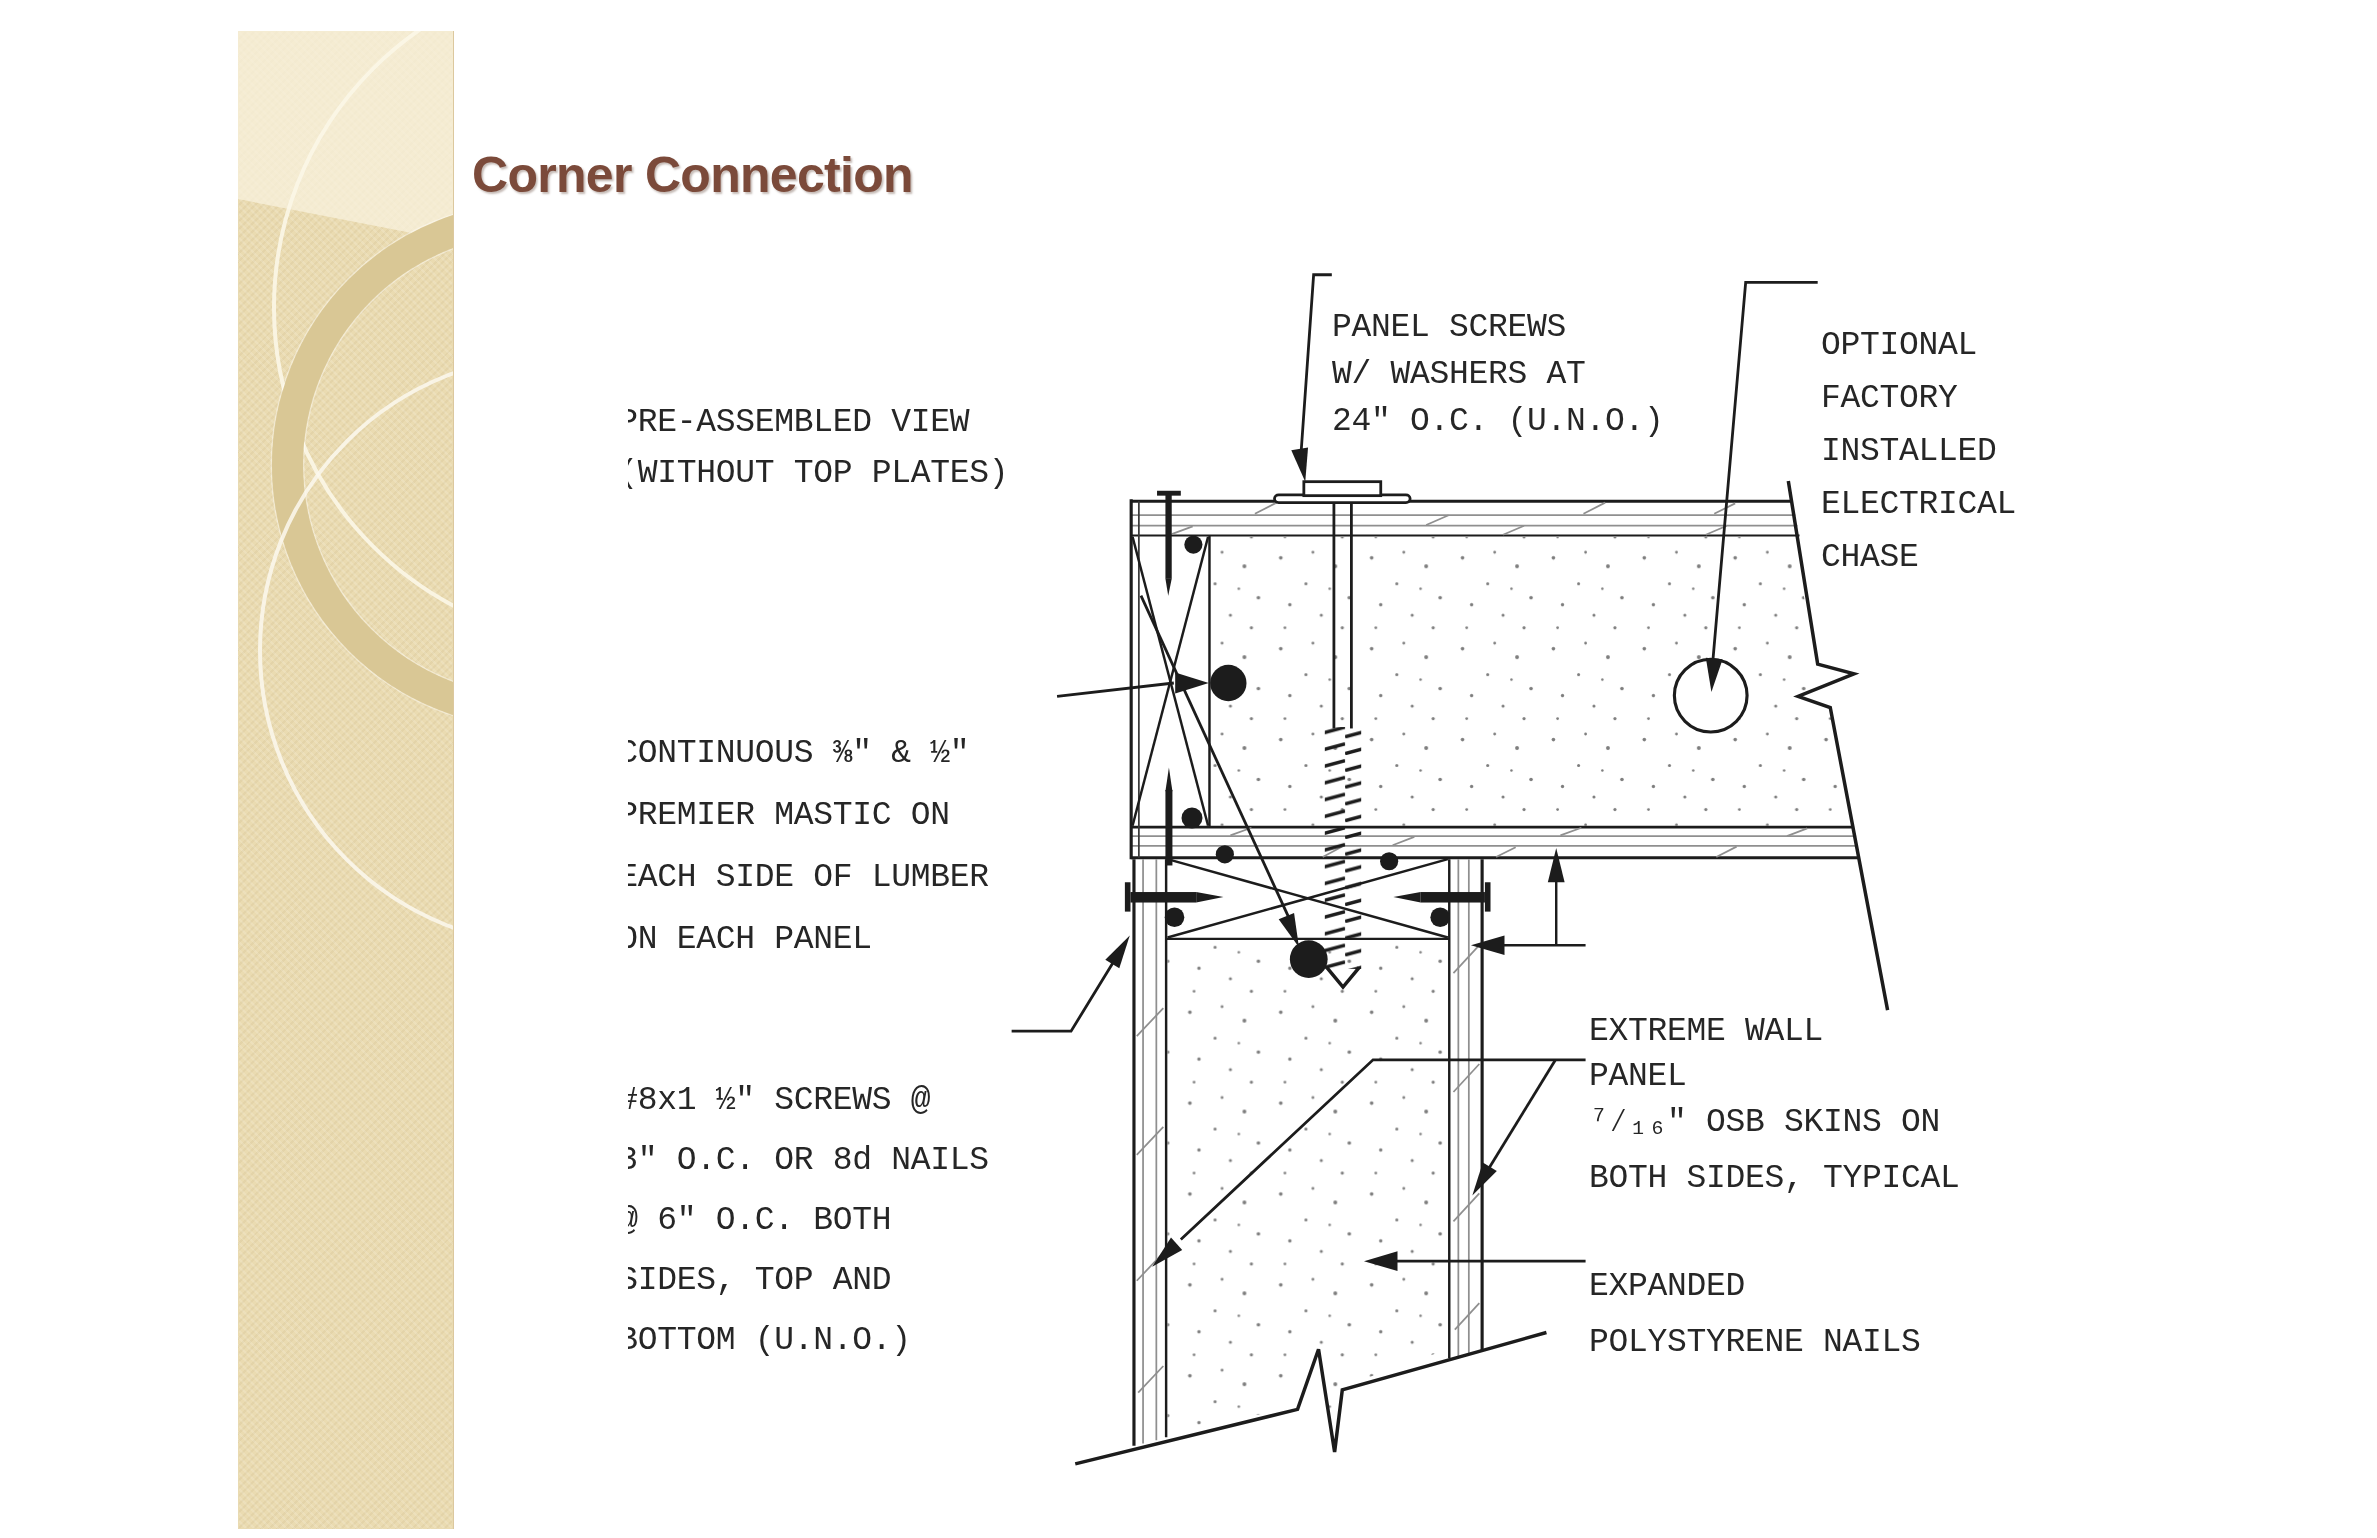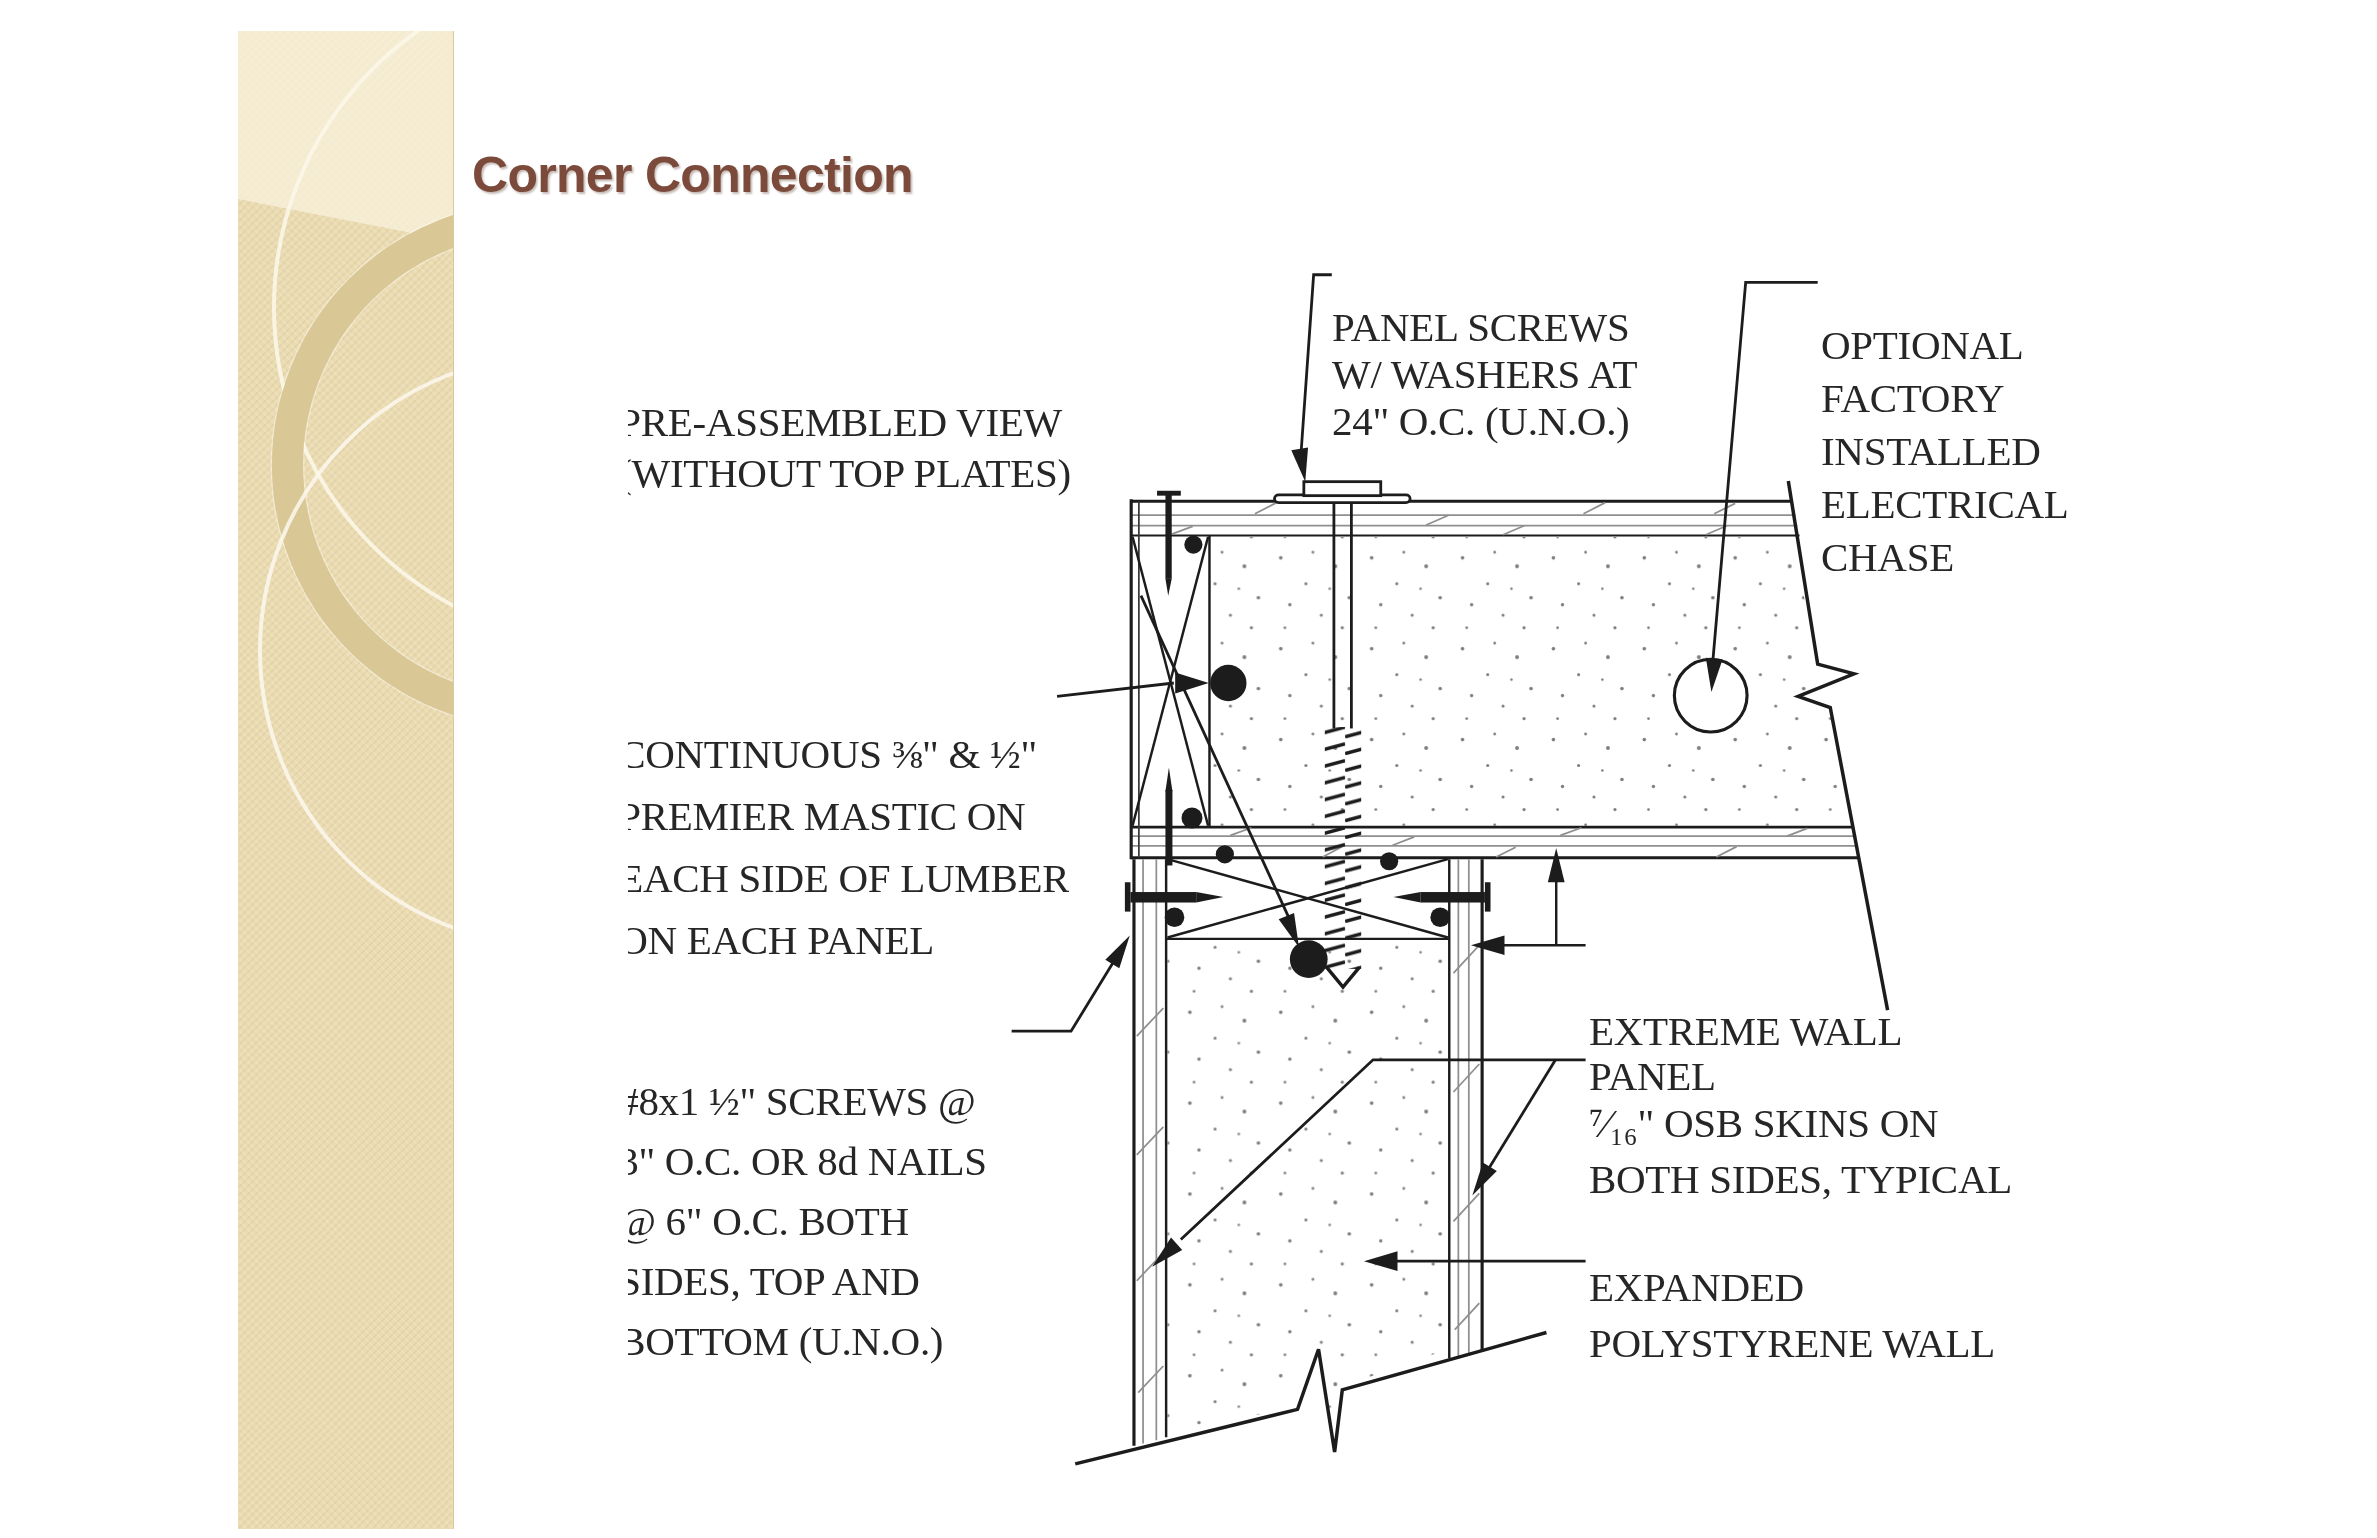--- a/index.html
+++ b/index.html
@@ -36,8 +36,8 @@
   
   .draw{position:absolute;left:0;top:0;width:2377px;height:1538px;}
   .lbl{
-    position:absolute;font-size:41px;color:#262626;letter-spacing:-0.3px;
-    white-space:pre-line;font-family:Liberation Serif, serif;
+    position:absolute;font-size:33px;color:#262626;letter-spacing:-0.3px;
+    white-space:pre-line;font-family:Liberation Mono, monospace;
   }
   .lbl span{display:block;}
   .clip{overflow:hidden;}

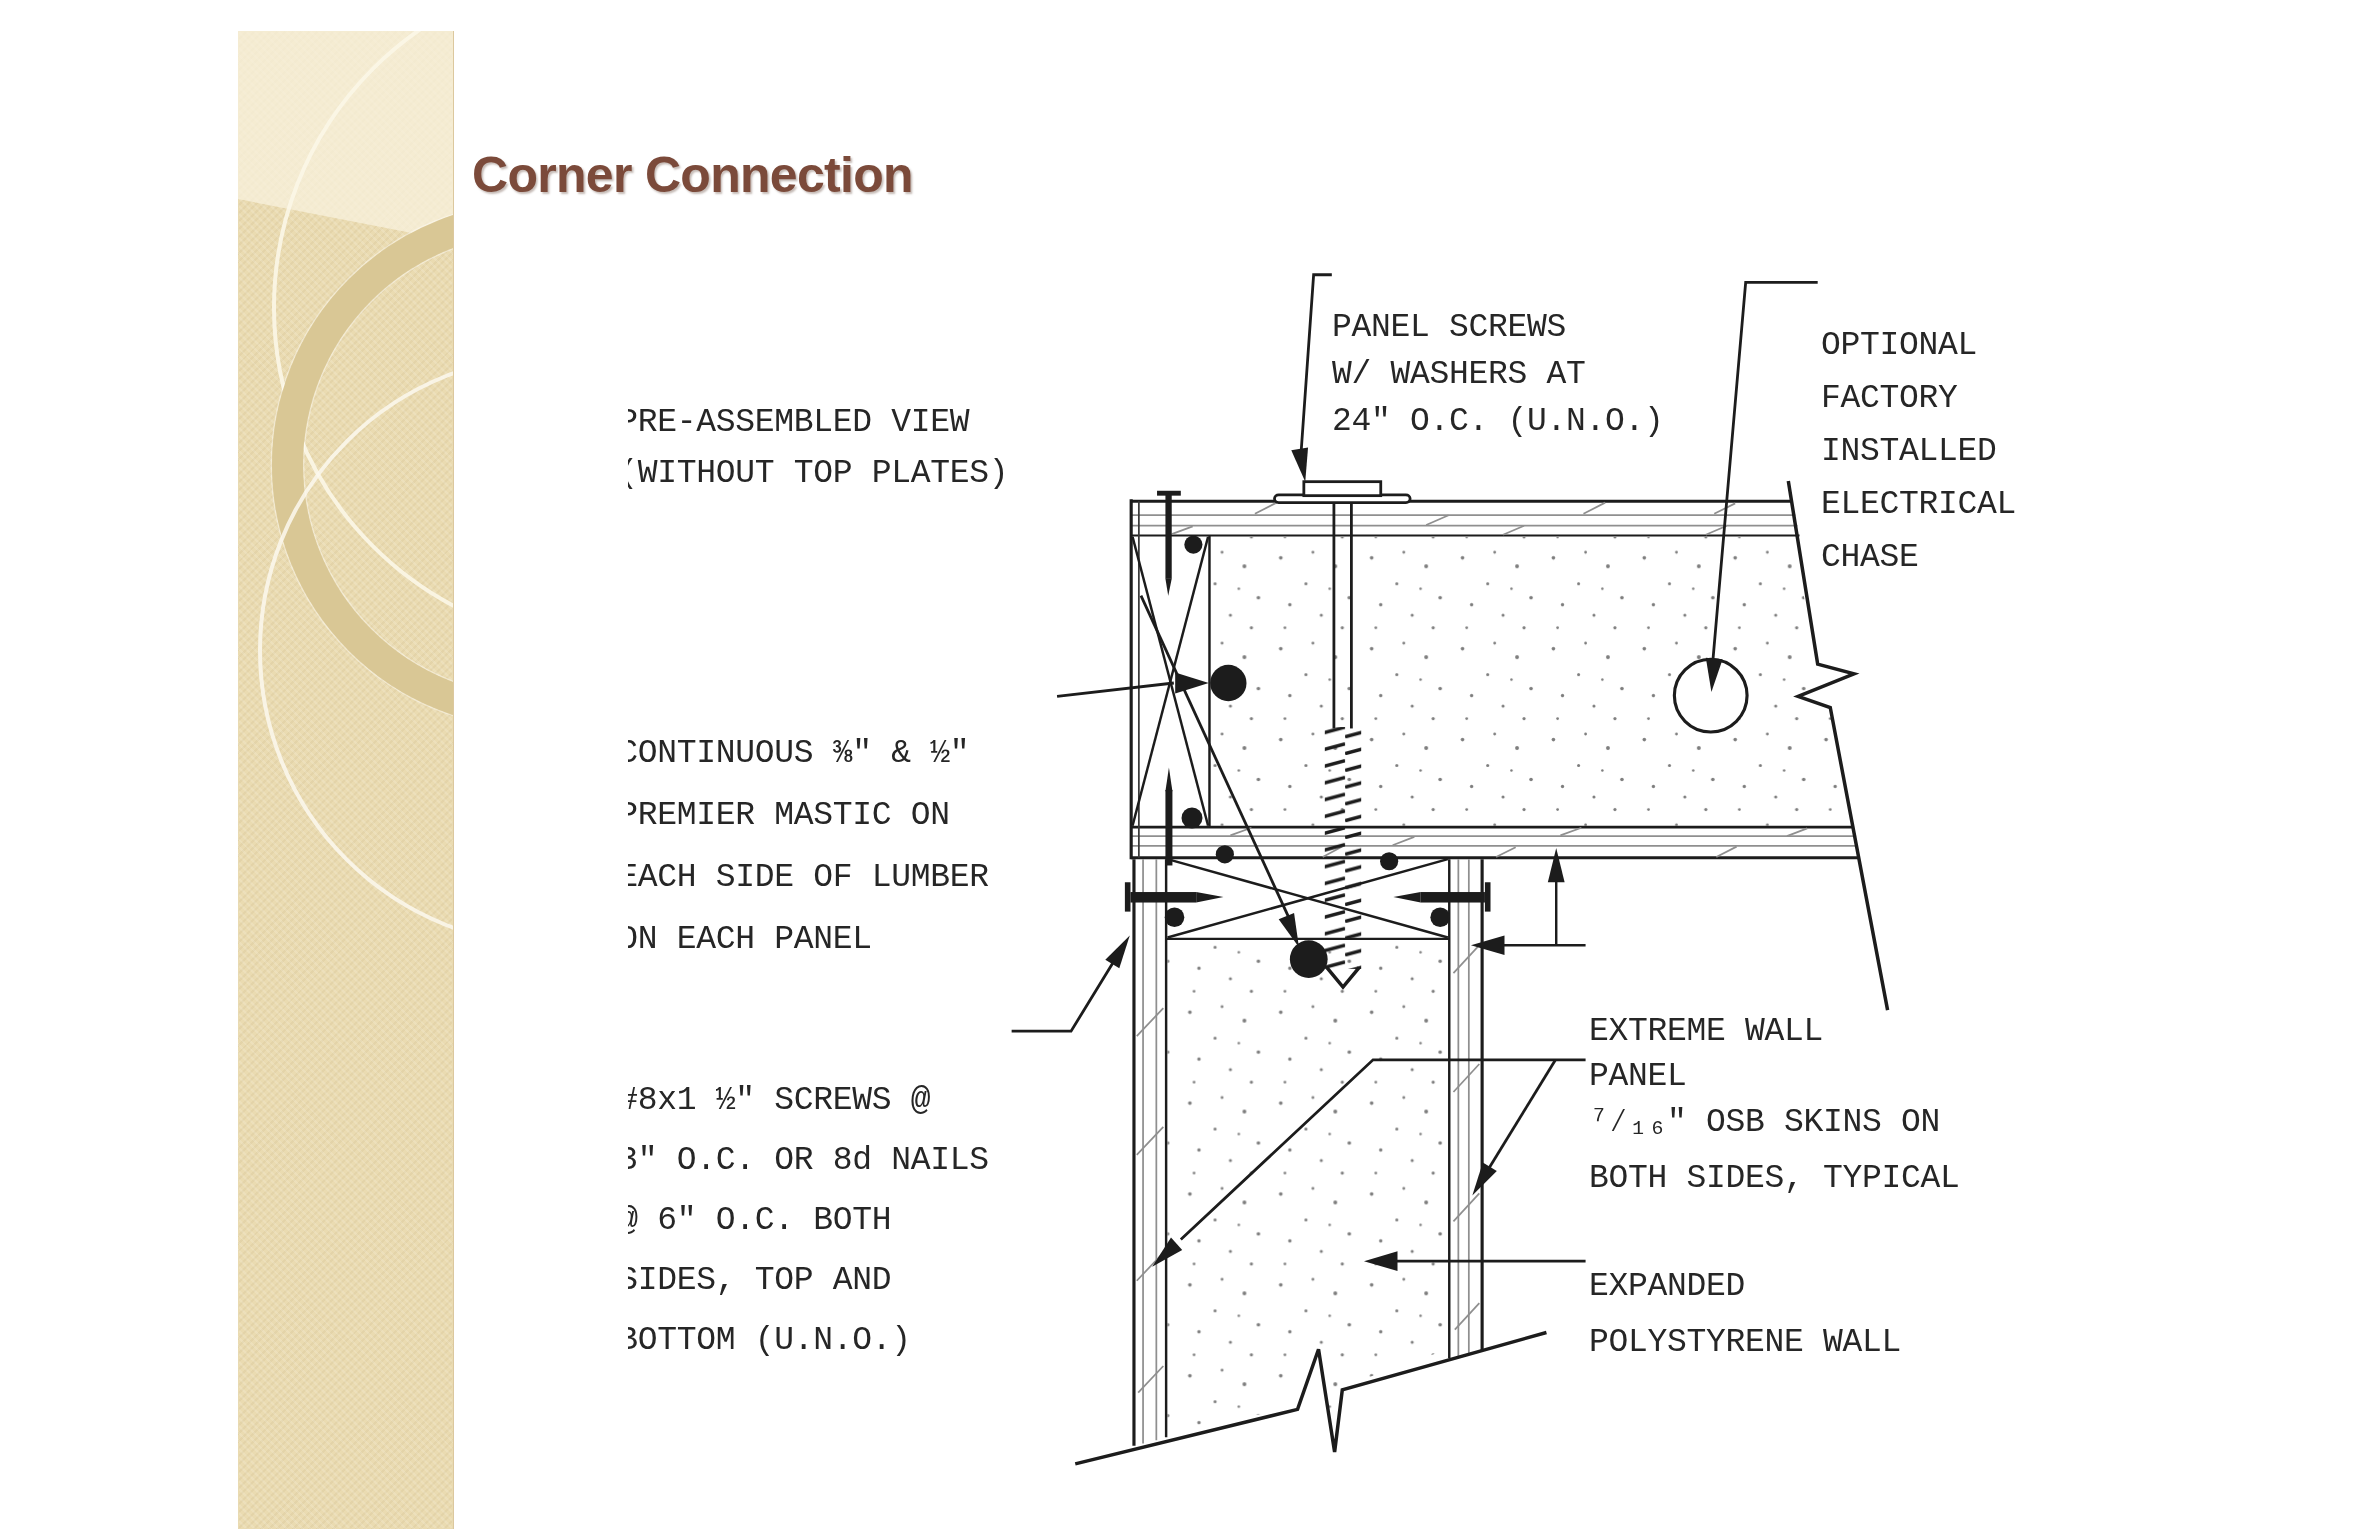--- a/index.html
+++ b/index.html
@@ -257,7 +257,7 @@
 
 <div class="lbl" style="left:1589px;top:1203px;line-height:56px">
   <span>EXPANDED
-POLYSTYRENE WALL</span>
+POLYSTYRENE NAILS</span>
 </div>
 
 

